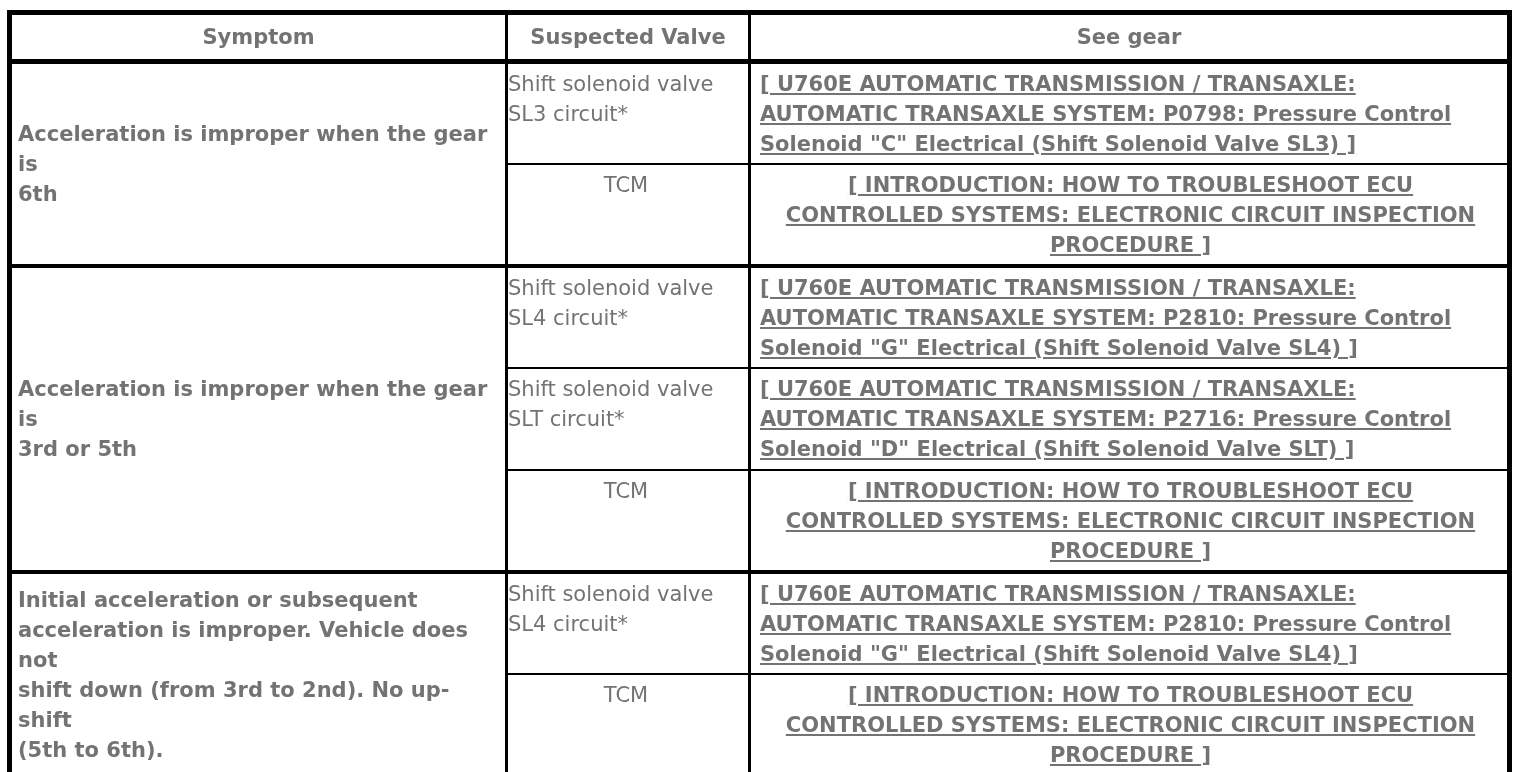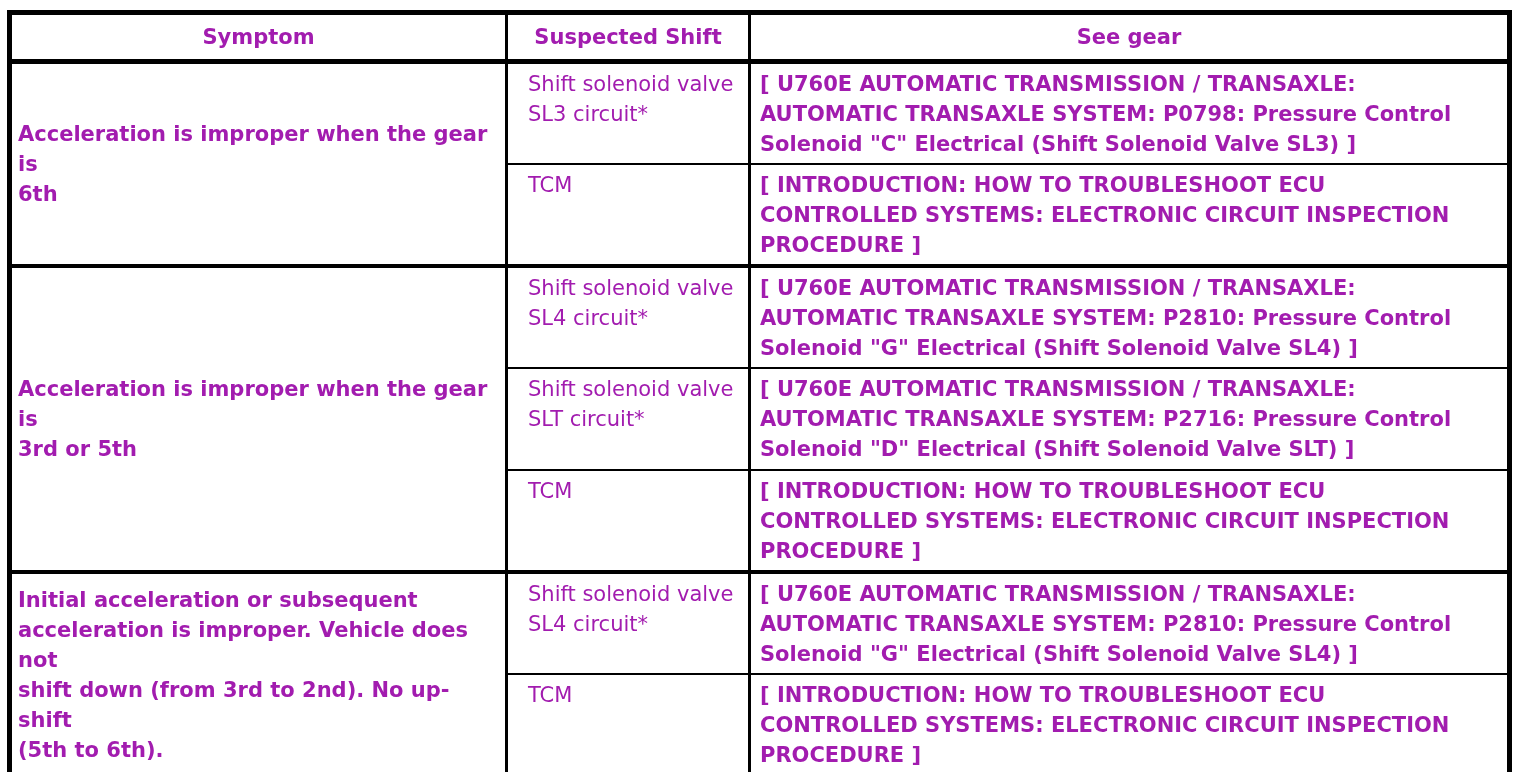--- a/index.html
+++ b/index.html
@@ -30,7 +30,7 @@
     border: 3px solid #000000;
     font-size: 21px;
     line-height: 30px;
-    color: #a21caf;
+    color: #737373;
     overflow: hidden;
   }
   th {

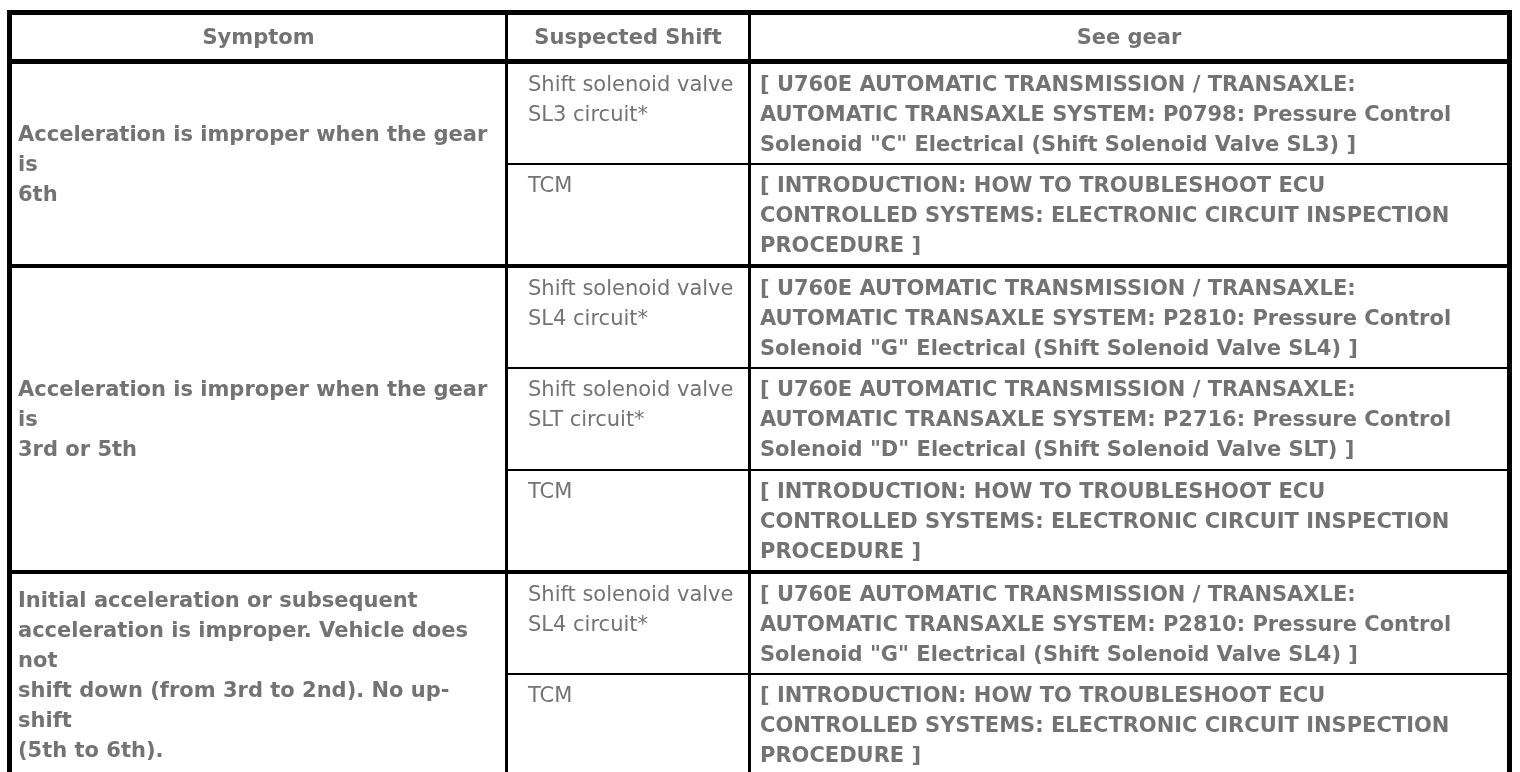--- a/index.html
+++ b/index.html
@@ -85,7 +85,7 @@
   <thead>
     <tr>
       <th>Symptom</th>
-      <th>Suspected Shift</th>
+      <th>Suspected Valve</th>
       <th>See gear</th>
     </tr>
   </thead>

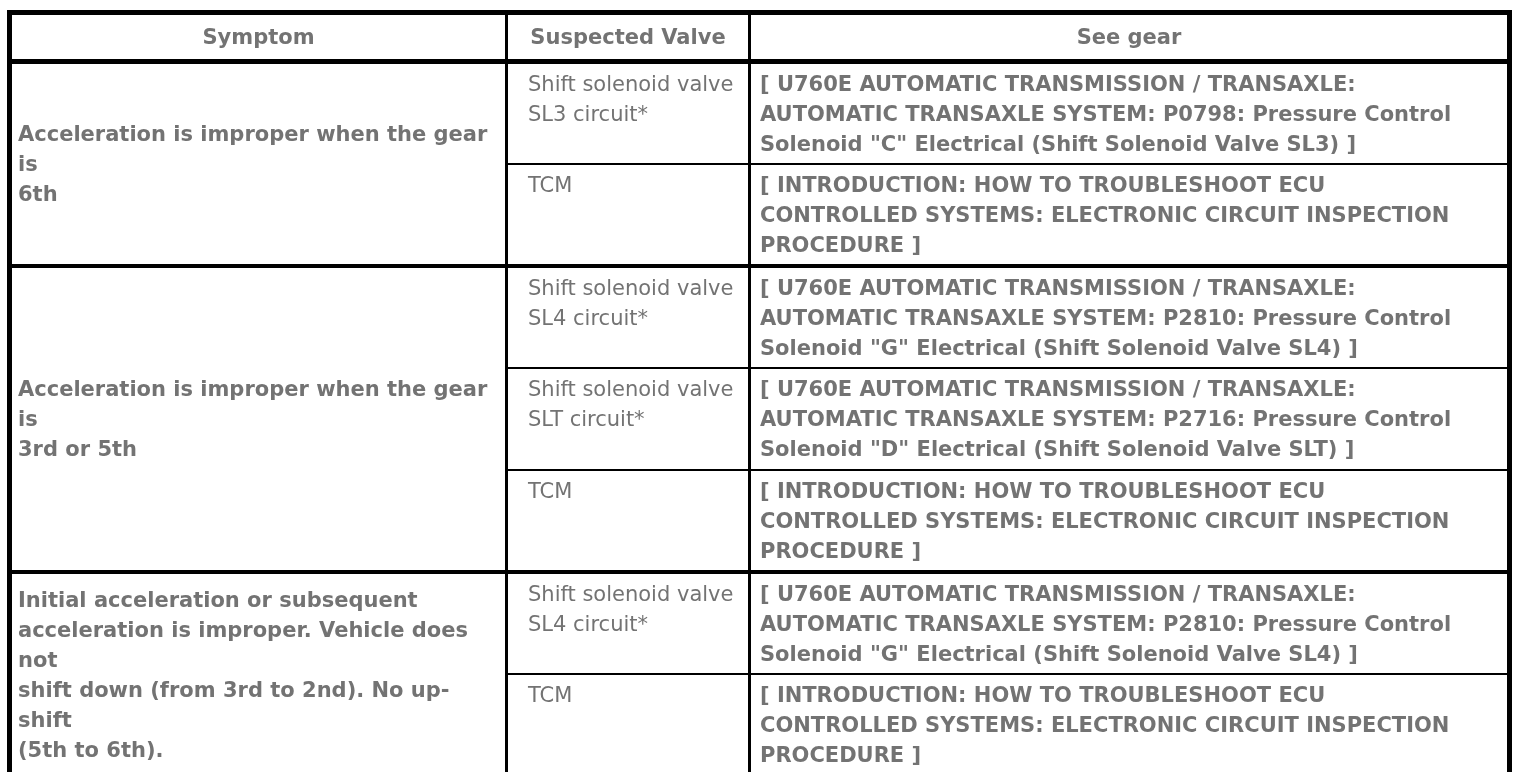--- a/index.html
+++ b/index.html
@@ -55,7 +55,7 @@
   }
   td.area {
     vertical-align: top;
-    padding: 5px 4px 4px 20px;
+    padding: 5px 4px 4px 0;
     font-weight: normal;
   }
   td.ref {

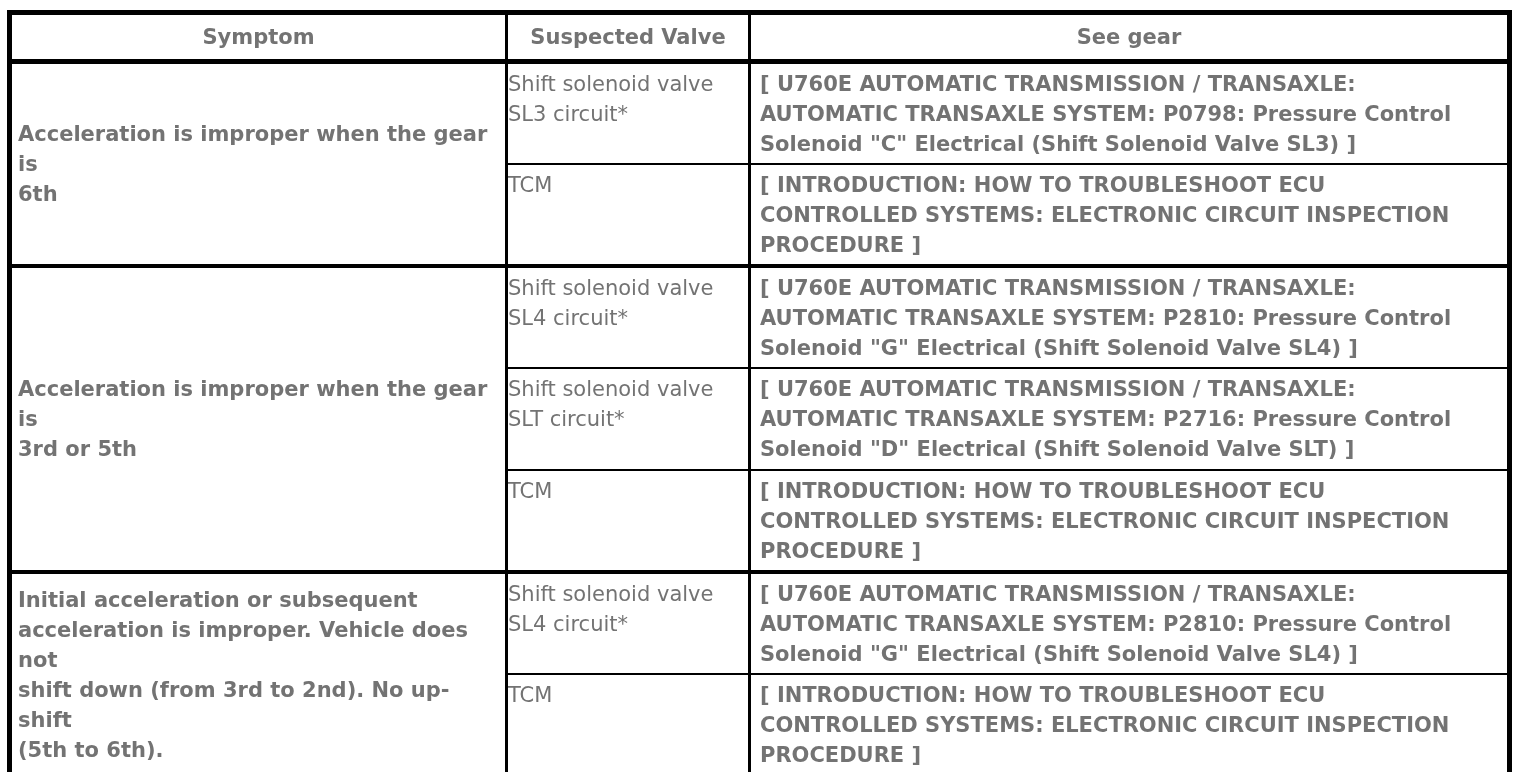--- a/index.html
+++ b/index.html
@@ -62,6 +62,7 @@
     vertical-align: top;
     padding: 5px 6px 4px 9px;
     font-weight: bold;
+    text-decoration: underline;
   }
   tr.group-end td { border-bottom-width: 4px; }
 

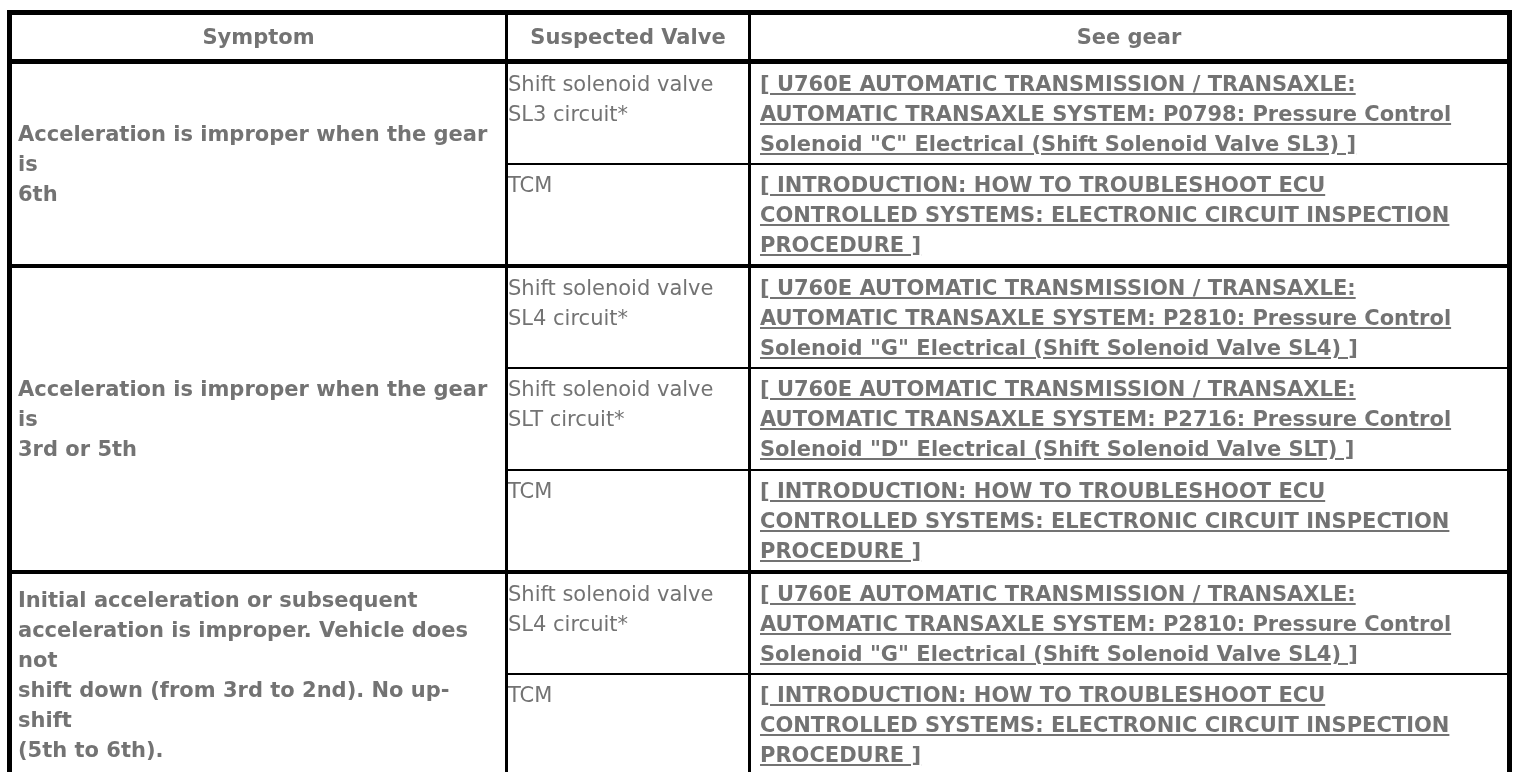--- a/index.html
+++ b/index.html
@@ -64,7 +64,7 @@
     font-weight: bold;
     text-decoration: underline;
   }
-  tr.group-end td { border-bottom-width: 4px; }
+  tr.group-end td { border-bottom-width: 4px; text-align: center; }
 
   tr.r1 { height: 99px;  }
   tr.r2 { height: 101px; }

